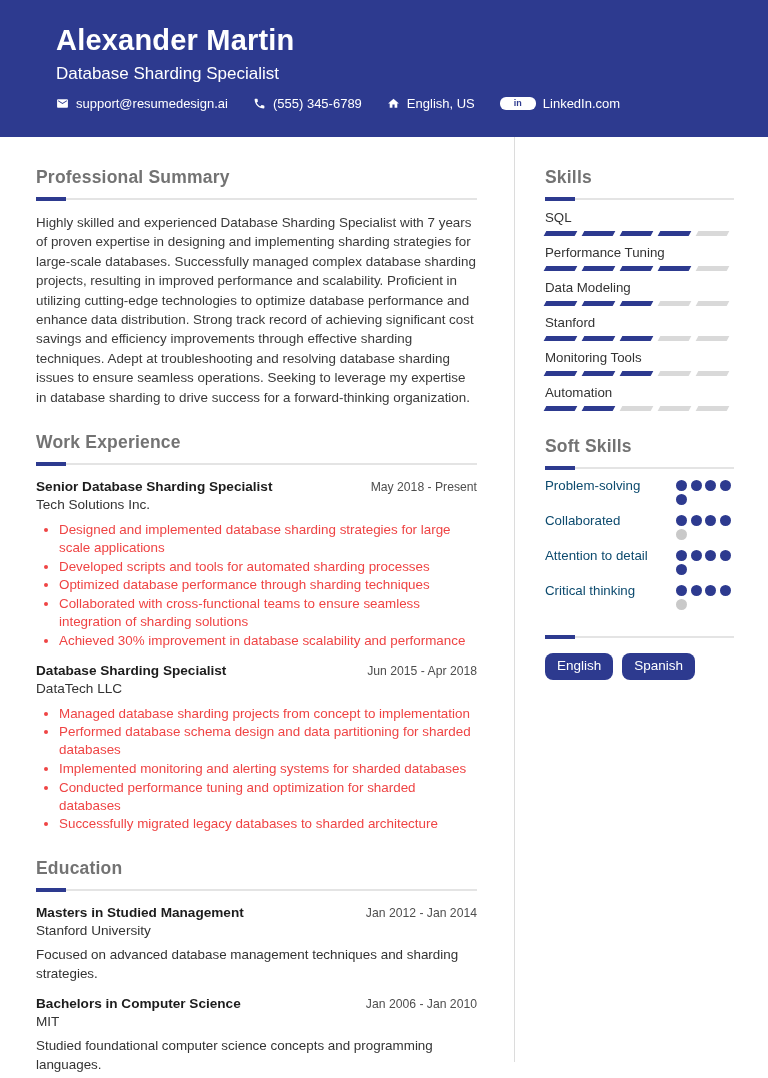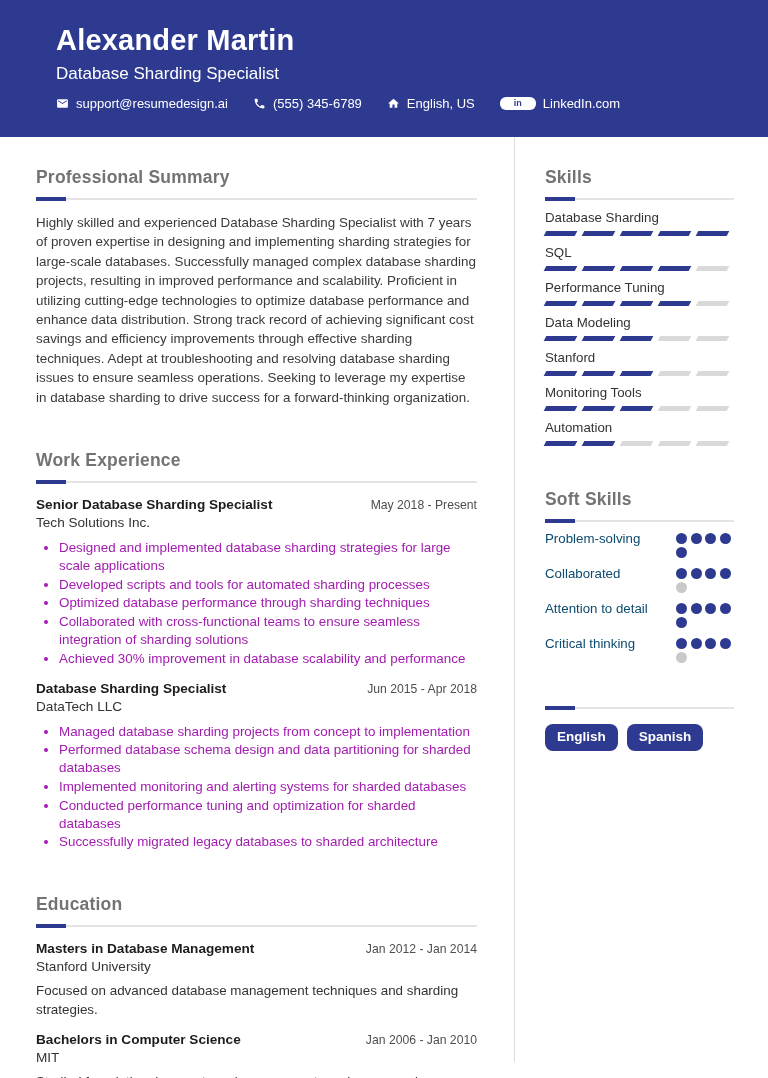--- a/index.html
+++ b/index.html
@@ -186,16 +186,6 @@
         </div>
       <div id="skills">
           <div class="skill">
-            <div class="skill-label">Database Sharding</div>
-            <div class="skill-bar">
-              <span class="seg filled"></span>
-              <span class="seg filled"></span>
-              <span class="seg filled"></span>
-              <span class="seg filled"></span>
-              <span class="seg filled"></span>
-            </div>
-          </div>
-          <div class="skill">
             <div class="skill-label">SQL</div>
             <div class="skill-bar">
               <span class="seg filled"></span>

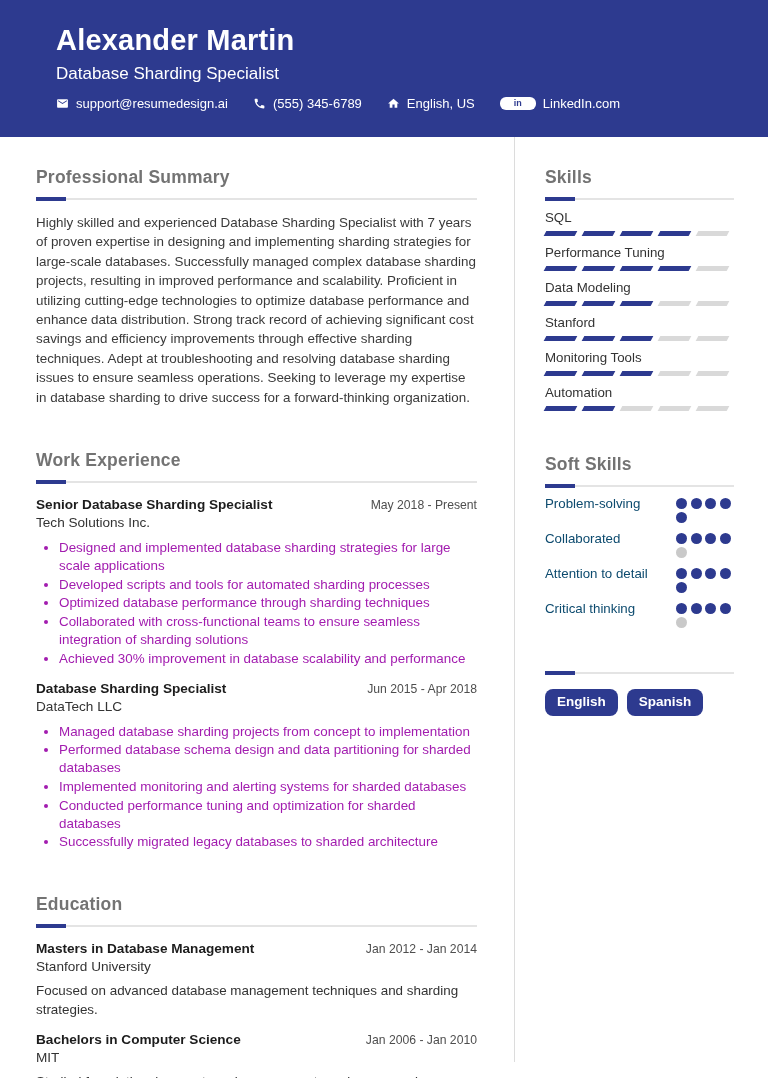--- a/index.html
+++ b/index.html
@@ -33,7 +33,7 @@
   .v-divider{width:1px;background:#dcdcdc}
   .right-col{flex:1;padding-left:30px}
   
-  .section{margin-top:43px}
+  .section{margin-top:25px}
   .section.first{margin-top:30px}
   .section-heading{font-size:17.5px;font-weight:700;color:#737373;margin:0;letter-spacing:.2px}
   .rule{position:relative;height:4px;margin-top:9px}

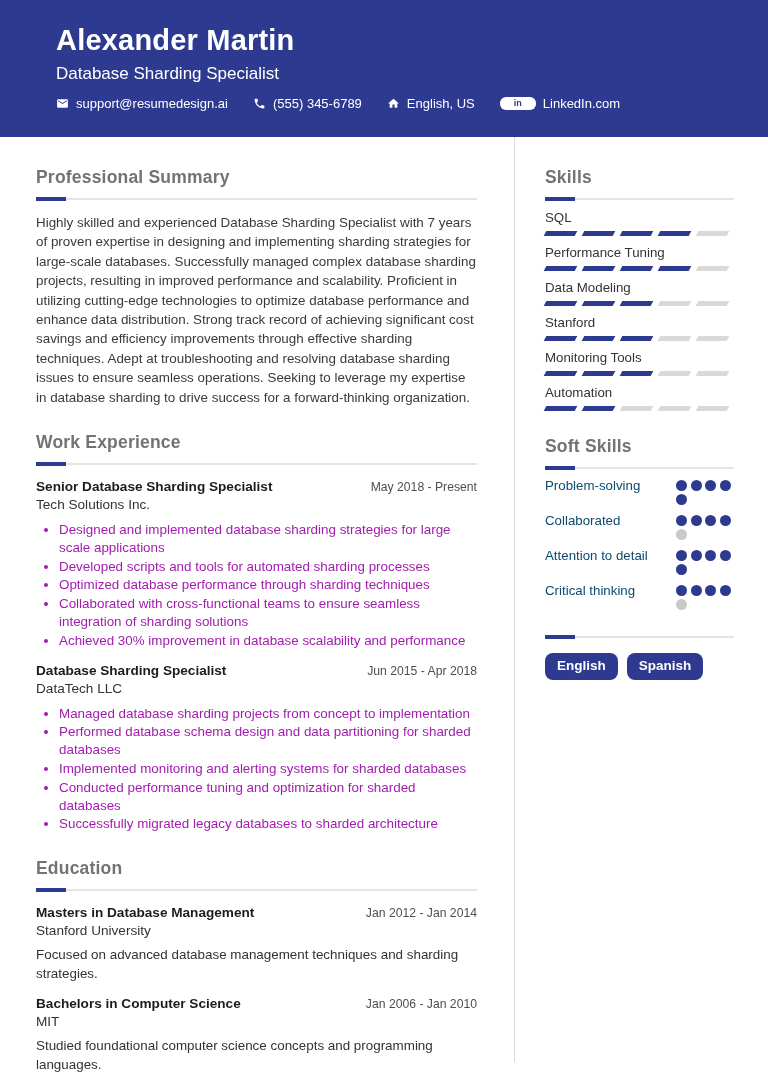--- a/index.html
+++ b/index.html
@@ -47,7 +47,7 @@
   .entry-dates{font-size:12.2px;color:#4e4e4e;white-space:nowrap;padding-left:10px}
   .entry-sub{font-size:13.6px;color:#333;margin-top:3px}
   ul.bullets{margin:9px 0 3px;padding-left:23px}
-  ul.bullets li{font-size:13.4px;line-height:17.8px;margin-bottom:1px;color:#a21caf}
+  ul.bullets li{font-size:13.4px;line-height:17.8px;margin-bottom:1px;color:#ef4444}
   .edu-desc{font-size:13.4px;line-height:18.6px;color:#333;margin:8px 0 0}
   
   .skill{margin-top:9px}

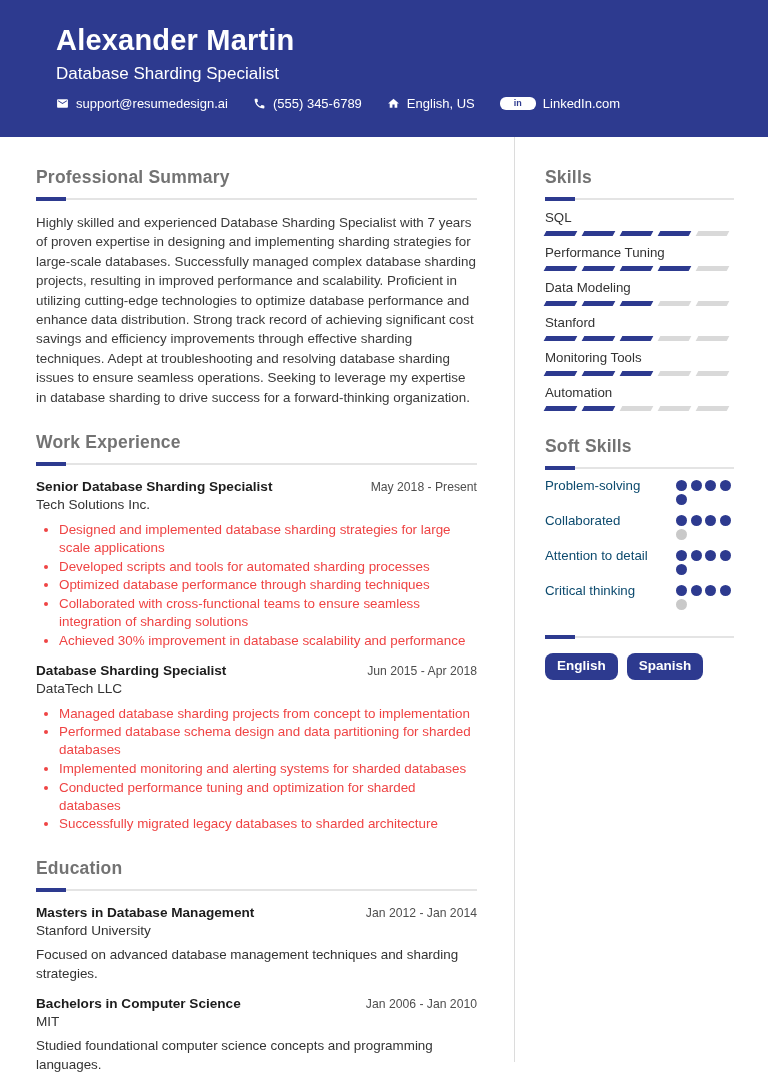--- a/index.html
+++ b/index.html
@@ -61,7 +61,7 @@
   .dot{width:11px;height:11px;border-radius:50%;background:var(--dot-empty)}
   .dot.filled{background:var(--accent)}
   .badges{display:flex;gap:9px;margin-top:14px}
-  .badge{background:var(--accent);color:#fff;font-size:13.5px;font-weight:700;
+  .badge{background:var(--accent);color:#fff;font-size:13.5px;font-weight:400;
     padding:5px 12px 6px;border-radius:8px;line-height:1.2}
 </style>
 </head>

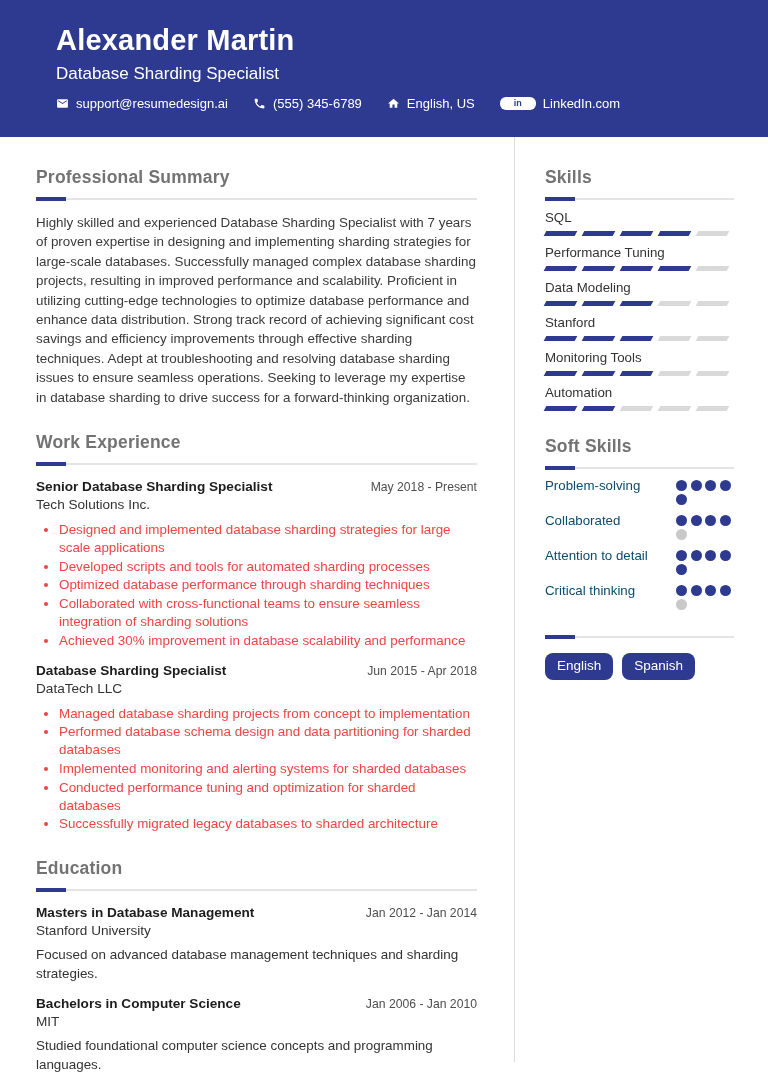--- a/index.html
+++ b/index.html
@@ -155,7 +155,7 @@
       <div id="schools">
           <div class="edu">
             <div class="entry-head">
-              <div class="entry-title">Masters in Database Management</div>
+              <div class="entry-title">Masters in Studied Management</div>
               <div class="entry-dates">Jan 2012 - Jan 2014</div>
             </div>
             <div class="entry-sub">Stanford University</div>

